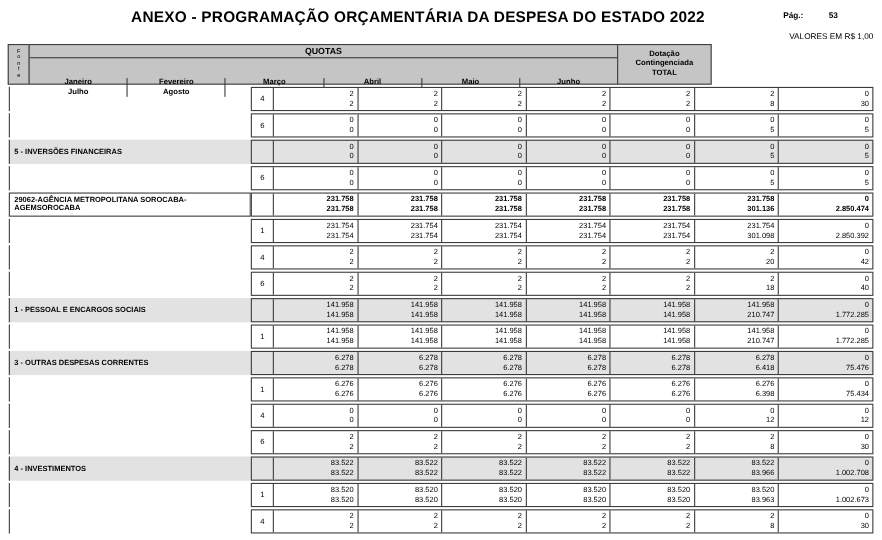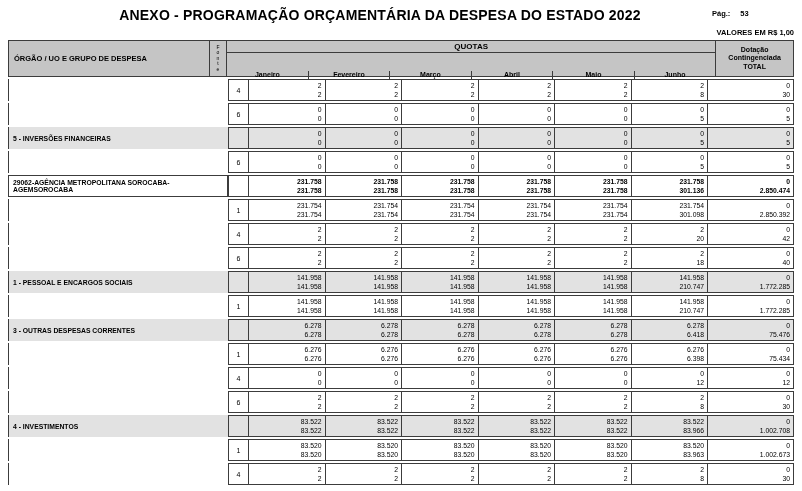--- a/index.html
+++ b/index.html
@@ -13,7 +13,7 @@
     font-size:14px; font-weight:bold; letter-spacing:0.2px;
   }
   .pag { position:absolute; top:9px; left:712px; font-size:7.5px; font-weight:bold; }
-  .pag .num { margin-left:10px; }
+  .pag .num { margin-left:23px; }
   .valores { position:absolute; top:28px; right:8px; font-size:7.5px; font-weight:bold; }
 
   .table { position:absolute; top:40px; left:8px; width:786px; }

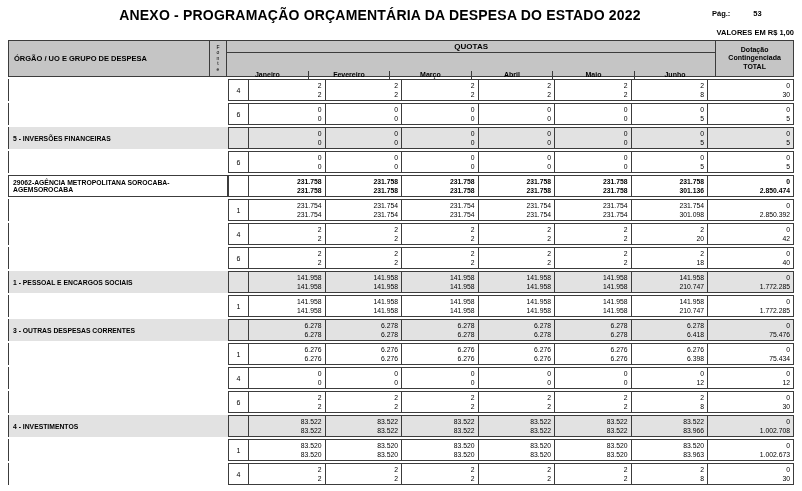--- a/index.html
+++ b/index.html
@@ -14,7 +14,7 @@
   }
   .pag { position:absolute; top:9px; left:712px; font-size:7.5px; font-weight:bold; }
   .pag .num { margin-left:23px; }
-  .valores { position:absolute; top:28px; right:8px; font-size:7.5px; font-weight:bold; }
+  .valores { position:absolute; top:28px; right:8px; font-size:7.5px; font-weight:normal; }
 
   .table { position:absolute; top:40px; left:8px; width:786px; }
 

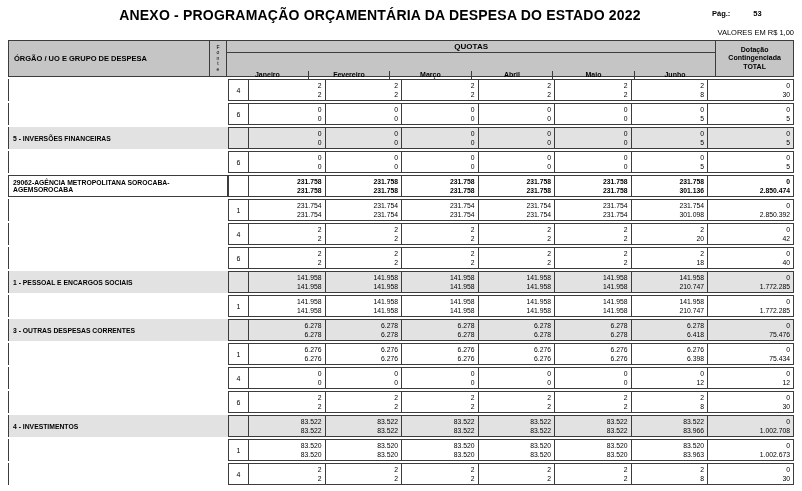--- a/index.html
+++ b/index.html
@@ -82,7 +82,6 @@
 
   <div class="table">
     <div class="thead">
-      <div class="h-org">ÓRGÃO / UO E GRUPO DE DESPESA</div>
       <div class="h-fonte" id="fonteHdr">
           <div>F</div>
           <div>o</div>

